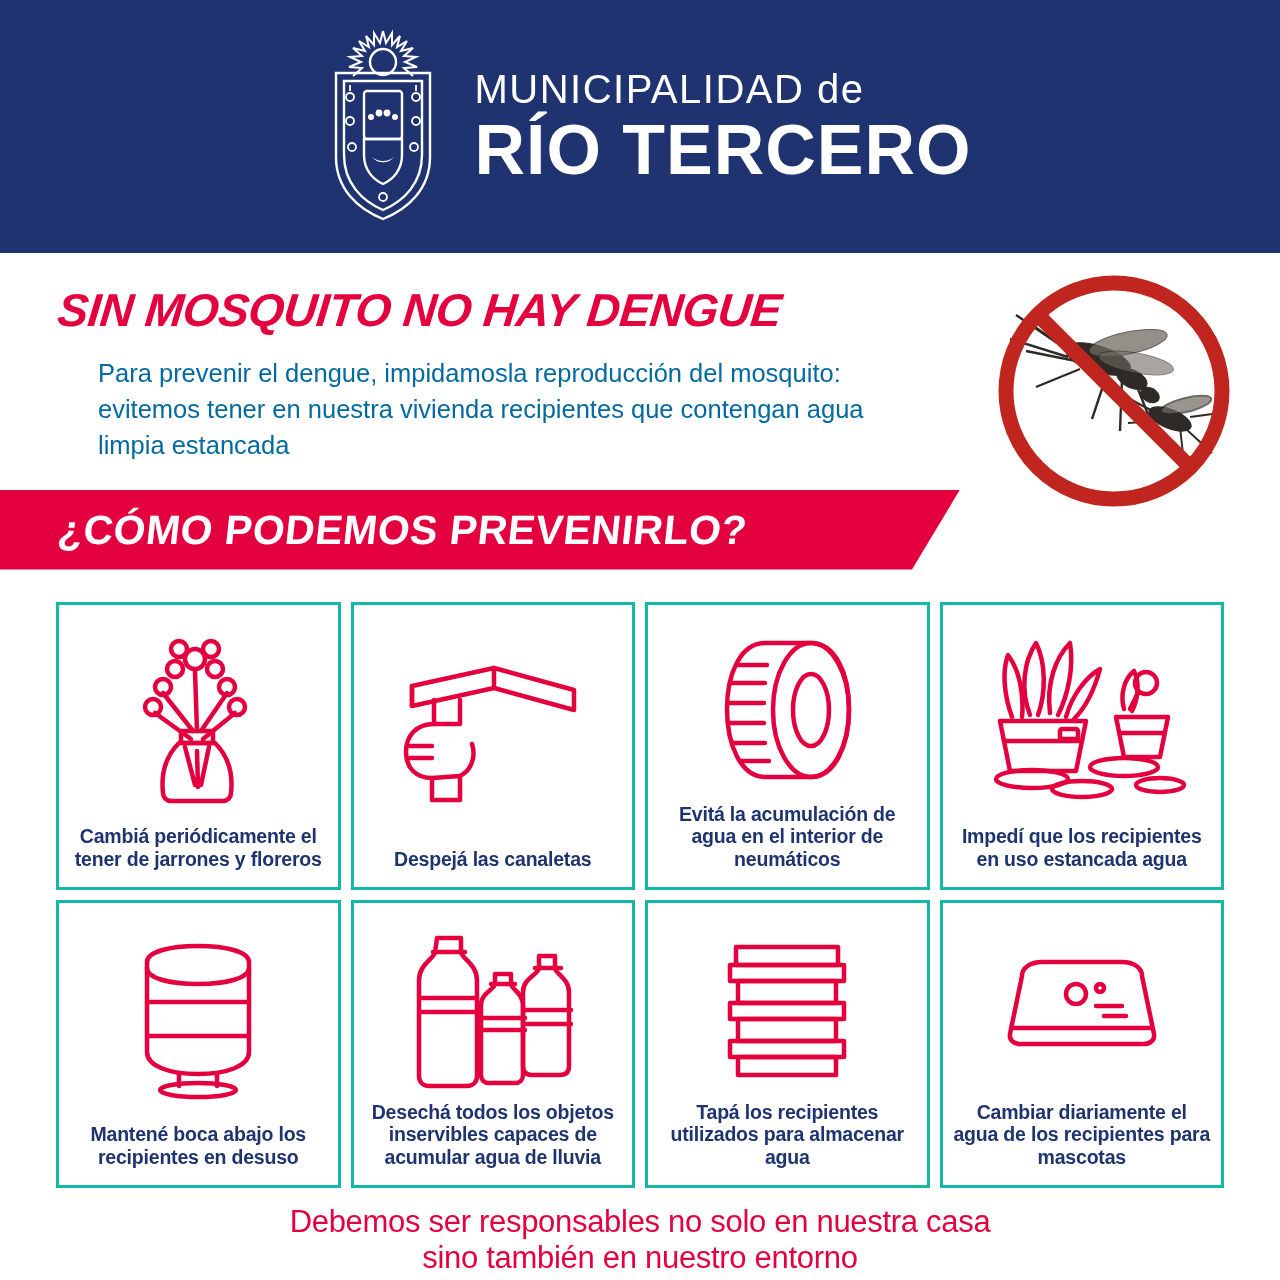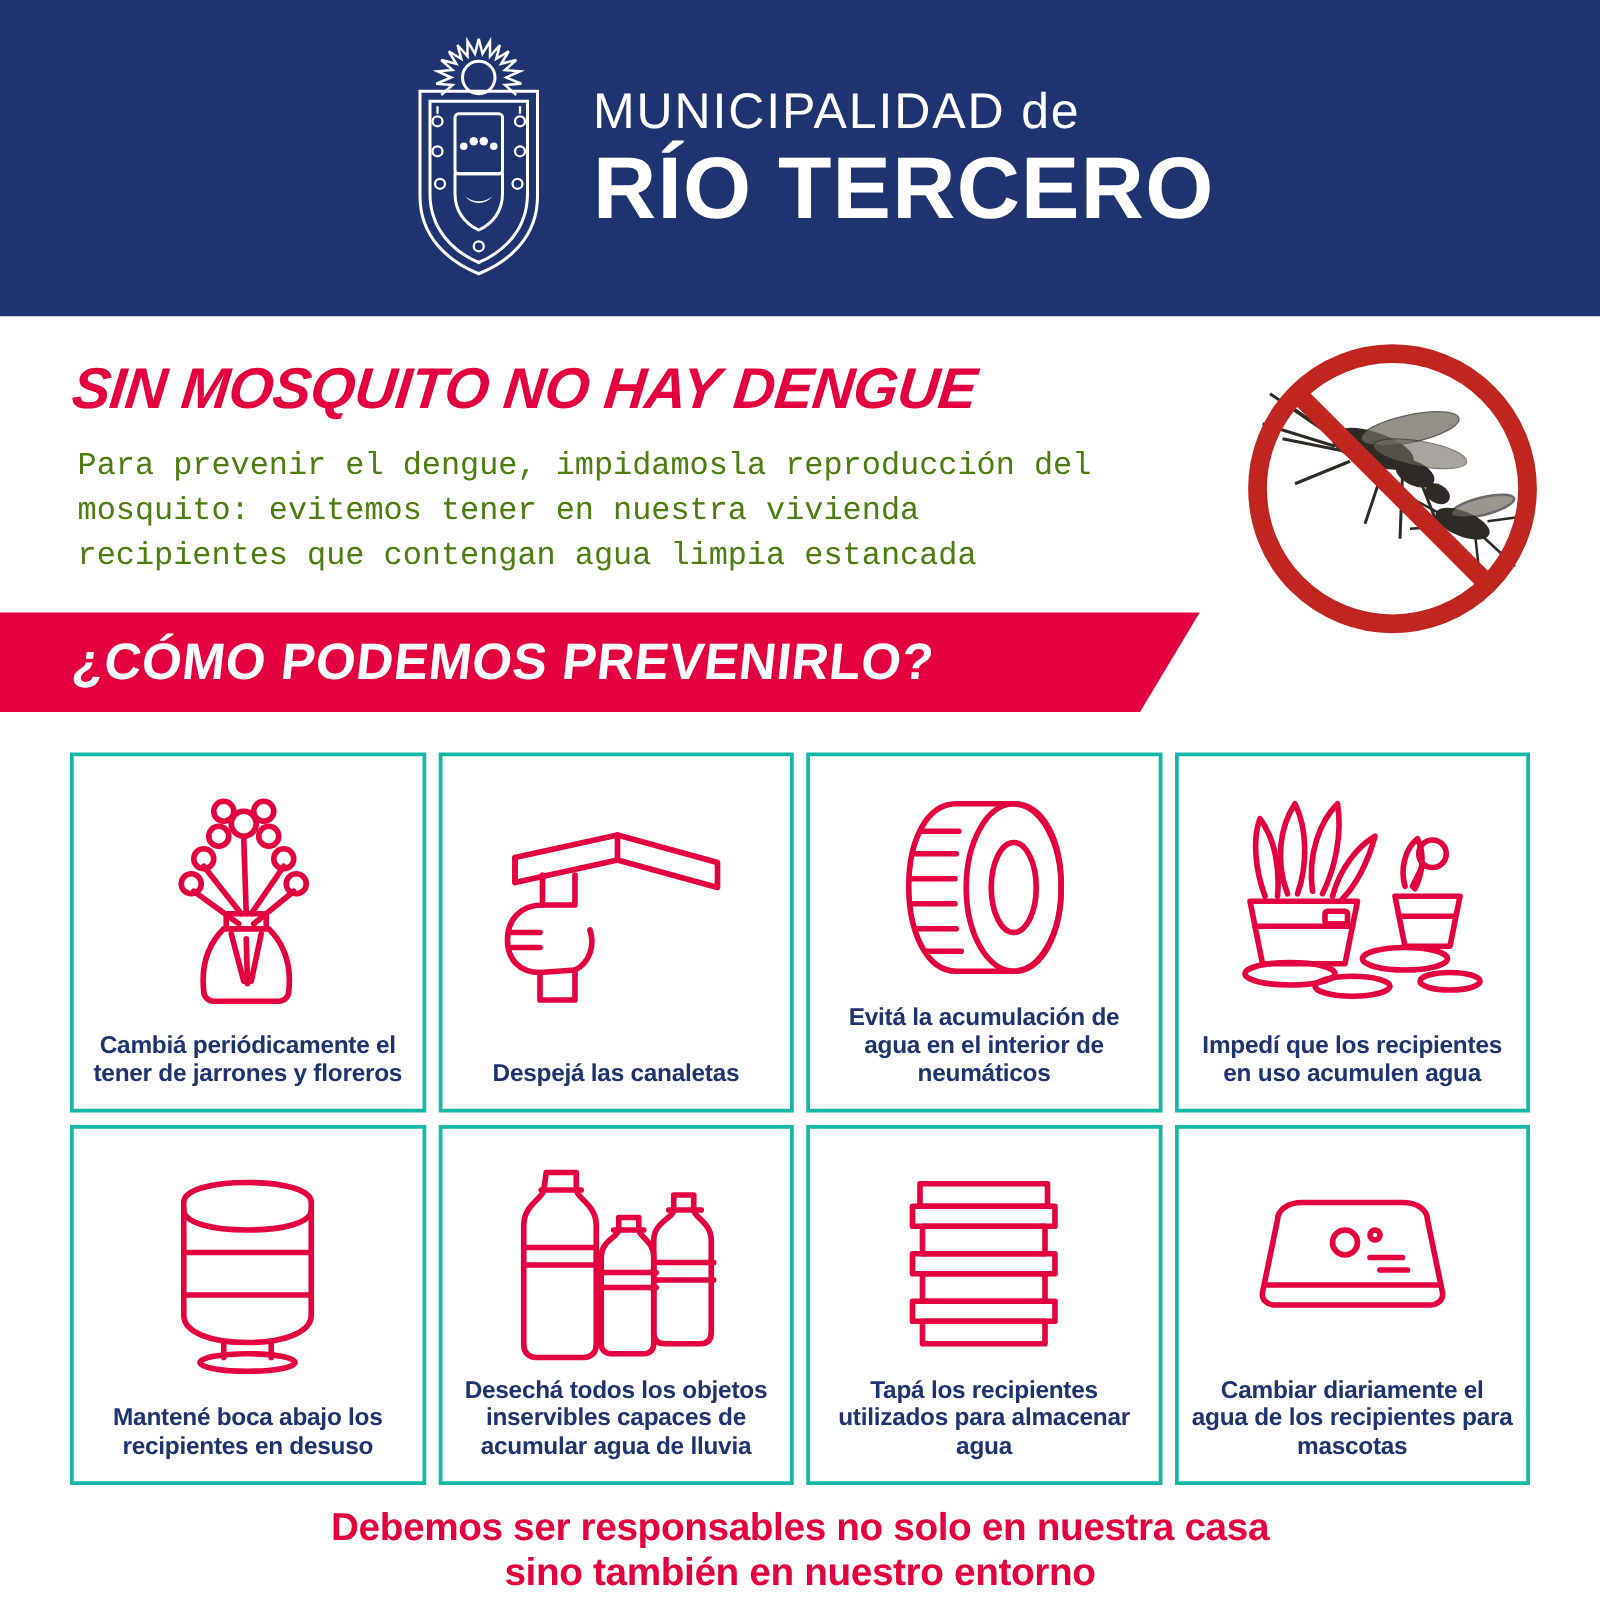--- a/index.html
+++ b/index.html
@@ -44,13 +44,12 @@
   }
   .intro-text {
     margin-top: 18px;
-    padding-left: 62px;
+    padding-left: 98px;
     max-width: 910px;
-    color: #4d7c0f;
+    color: #0369a1;
     font-size: 25.5px;
     line-height: 1.42;
     font-weight: 400;
-    font-family: Liberation Mono, monospace;
   }
 
   

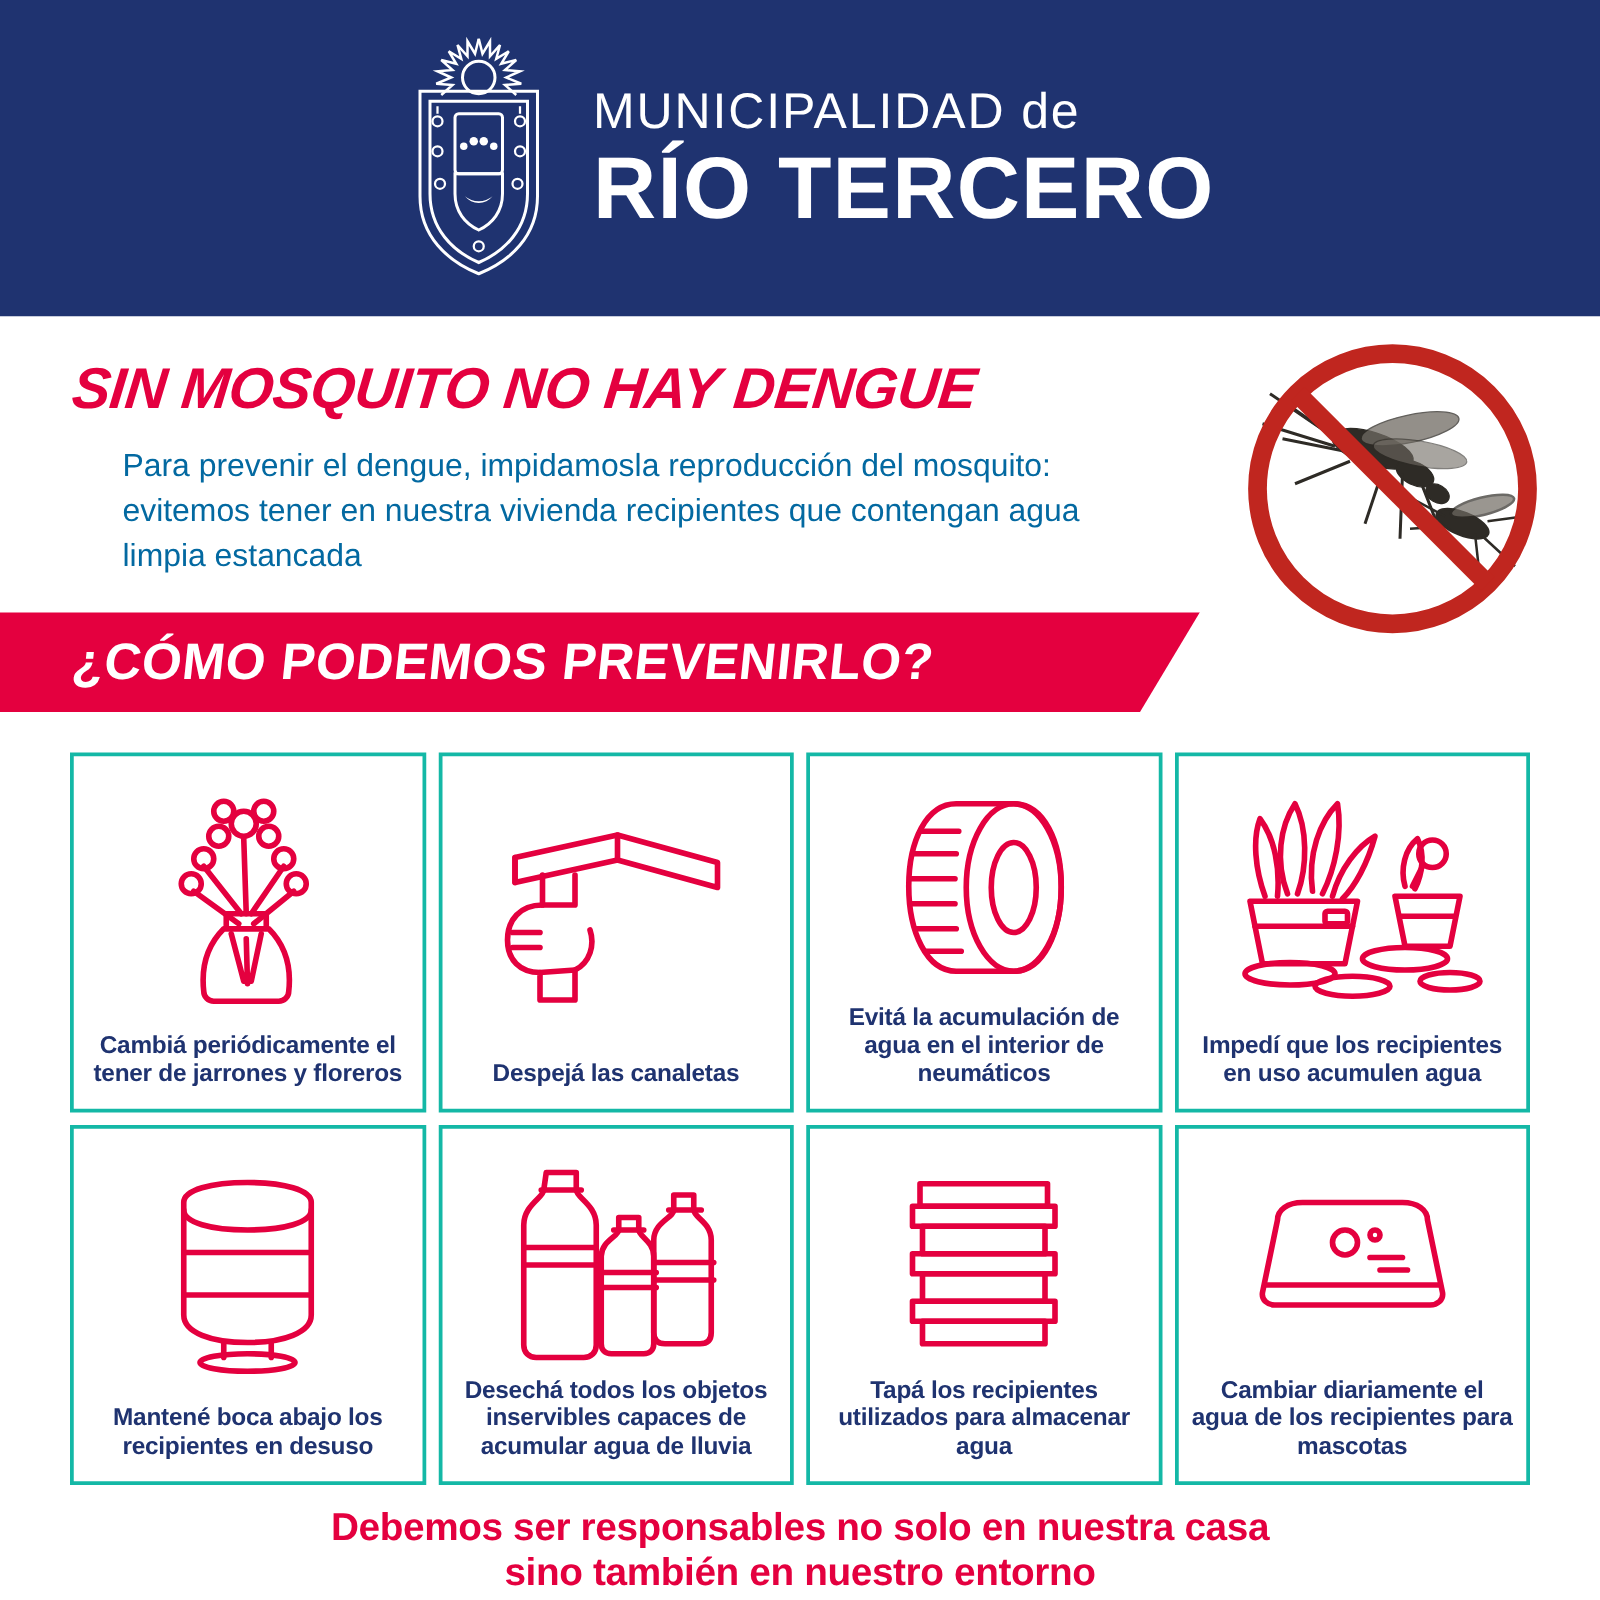--- a/index.html
+++ b/index.html
@@ -291,7 +291,7 @@
           <ellipse cx="186" cy="148" rx="24" ry="7"></ellipse>
         </svg>
       </div>
-      <div class="card-label">Impedí que los recipientes en uso acumulen agua</div>
+      <div class="card-label">Impedí que los recipientes en uso estancada agua</div>
     </div>
 
     <div class="card">

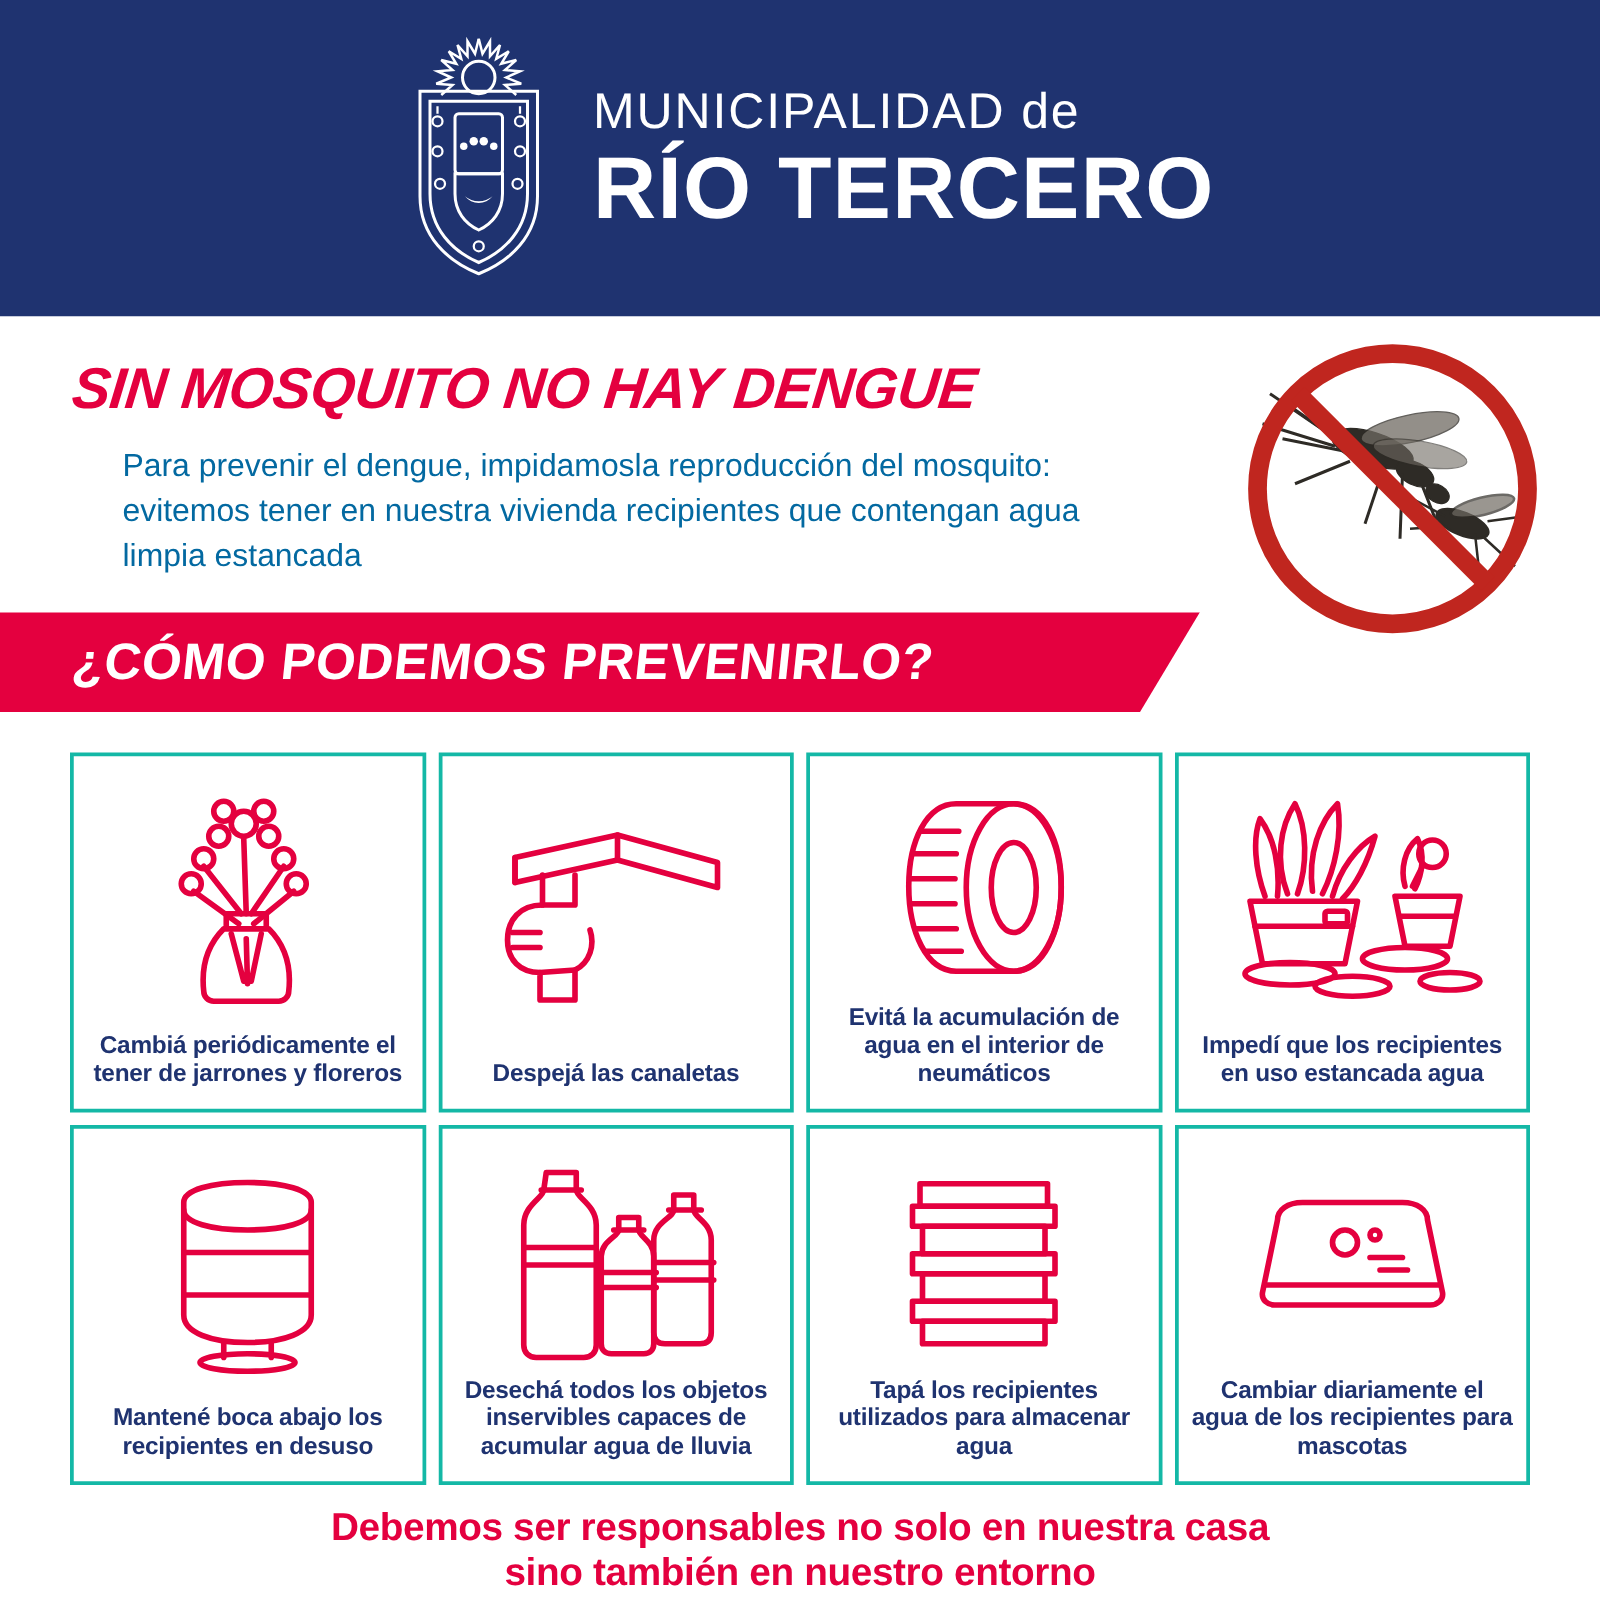--- a/index.html
+++ b/index.html
@@ -123,7 +123,7 @@
     text-align: center;
     color: #e4003f;
     font-size: 31px;
-    font-weight: 700;
+    font-weight: 400;
     line-height: 1.17;
     letter-spacing: -0.3px;
     padding: 0 40px;

